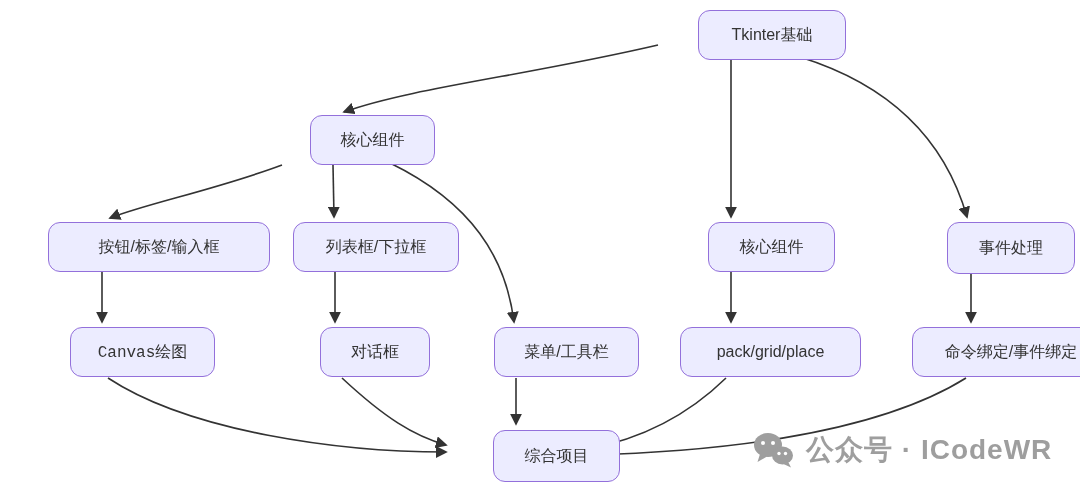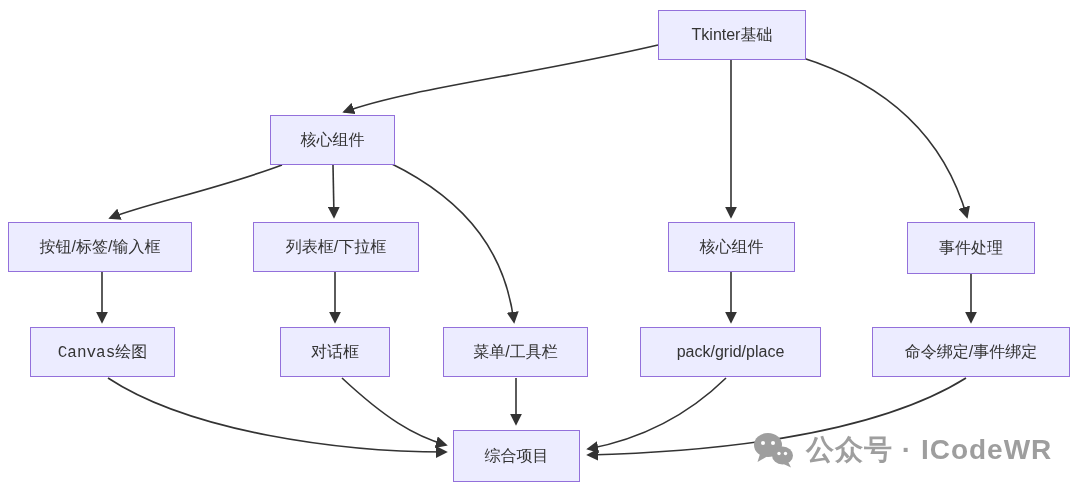--- a/index.html
+++ b/index.html
@@ -39,12 +39,13 @@
     justify-content: center;
     background: var(--node-fill);
     border: 1px solid var(--node-border);
-    border-radius: 0;
+    border-radius: 12px;
     color: var(--text);
     font-size: 16px;
     text-align: center;
     padding: 0 10px;
     white-space: nowrap;
+    margin-left: 40px;
   }
   .watermark {
     position: absolute;

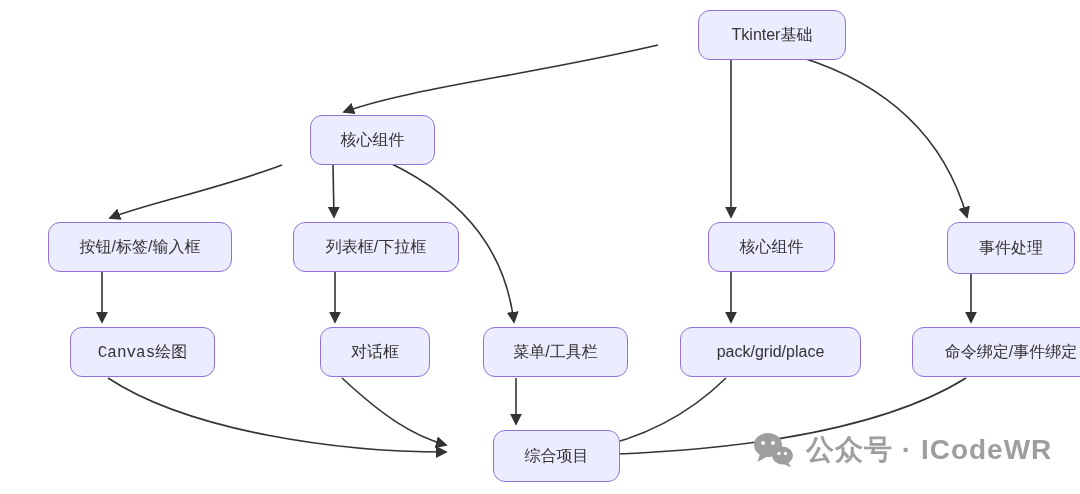--- a/index.html
+++ b/index.html
@@ -95,7 +95,7 @@
 
   <div class="node" style="left:270px; top:115px; width:125px; height:50px;">核心组件</div>
 
-  <div class="node" style="left:8px; top:222px; width:184px; height:50px;">按钮/标签/输入框</div>
+  <div class="node" style="left:8px; top:222px; width:222px; height:50px;">按钮/标签/输入框</div>
 
   <div class="node" style="left:253px; top:222px; width:166px; height:50px;">列表框/下拉框</div>
 

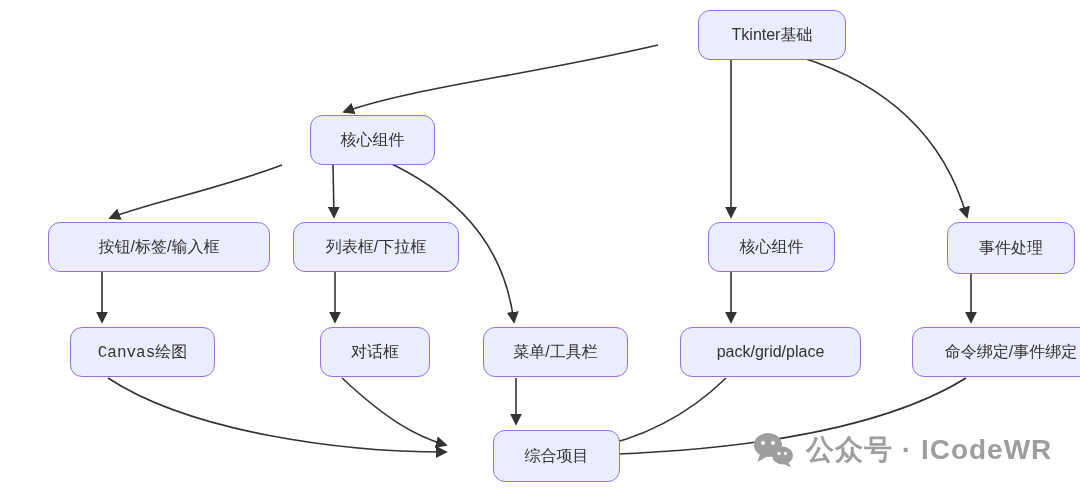--- a/index.html
+++ b/index.html
@@ -107,7 +107,7 @@
 
   <div class="node" style="left:280px; top:327px; width:110px; height:50px;">对话框</div>
 
-  <div class="node" style="left:443px; top:327px; width:145px; height:50px;">菜单/工具栏</div>
+  <div class="node" style="left:454px; top:327px; width:145px; height:50px;">菜单/工具栏</div>
 
   <div class="node" style="left:640px; top:327px; width:181px; height:50px;">pack/grid/place</div>
 

